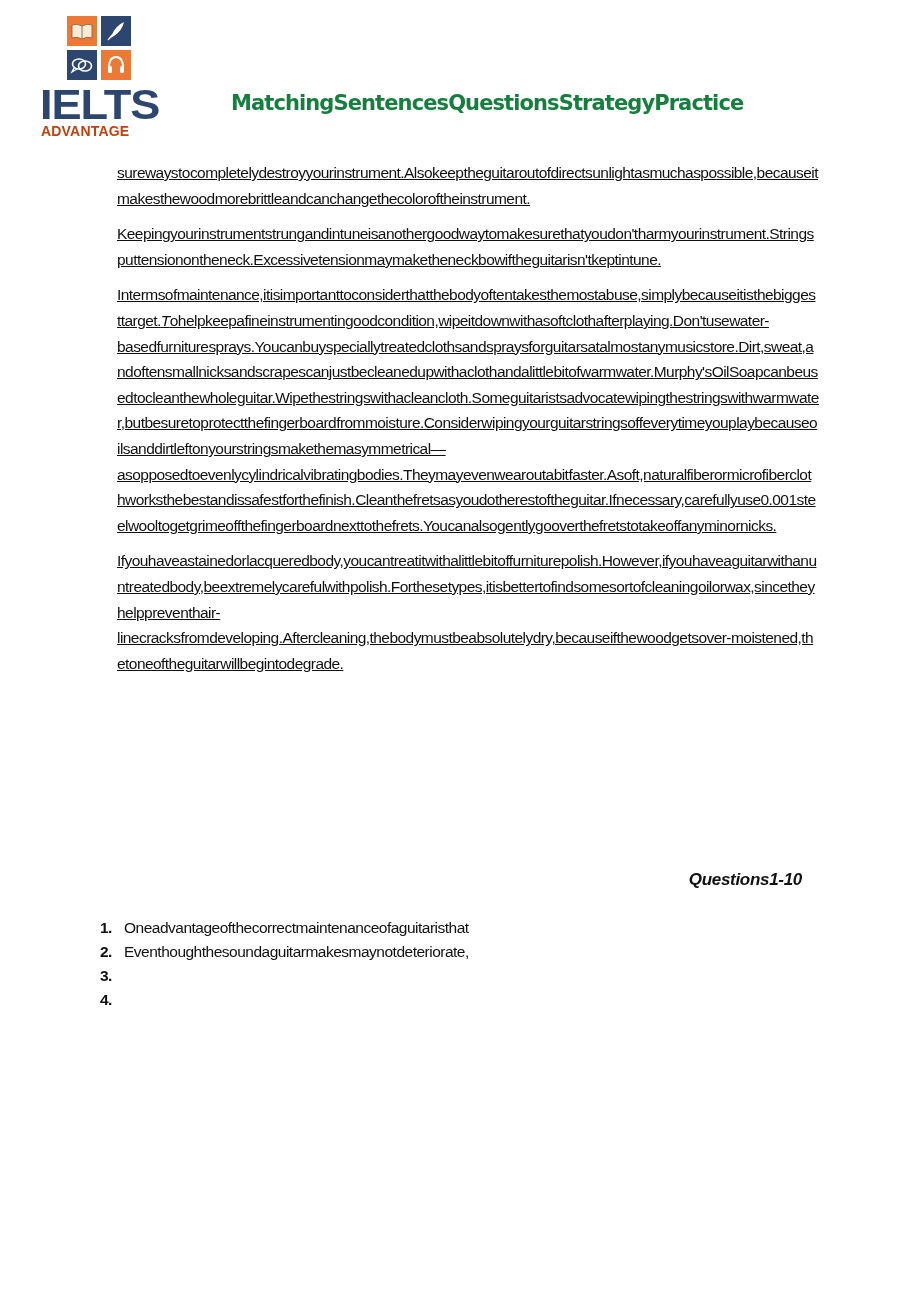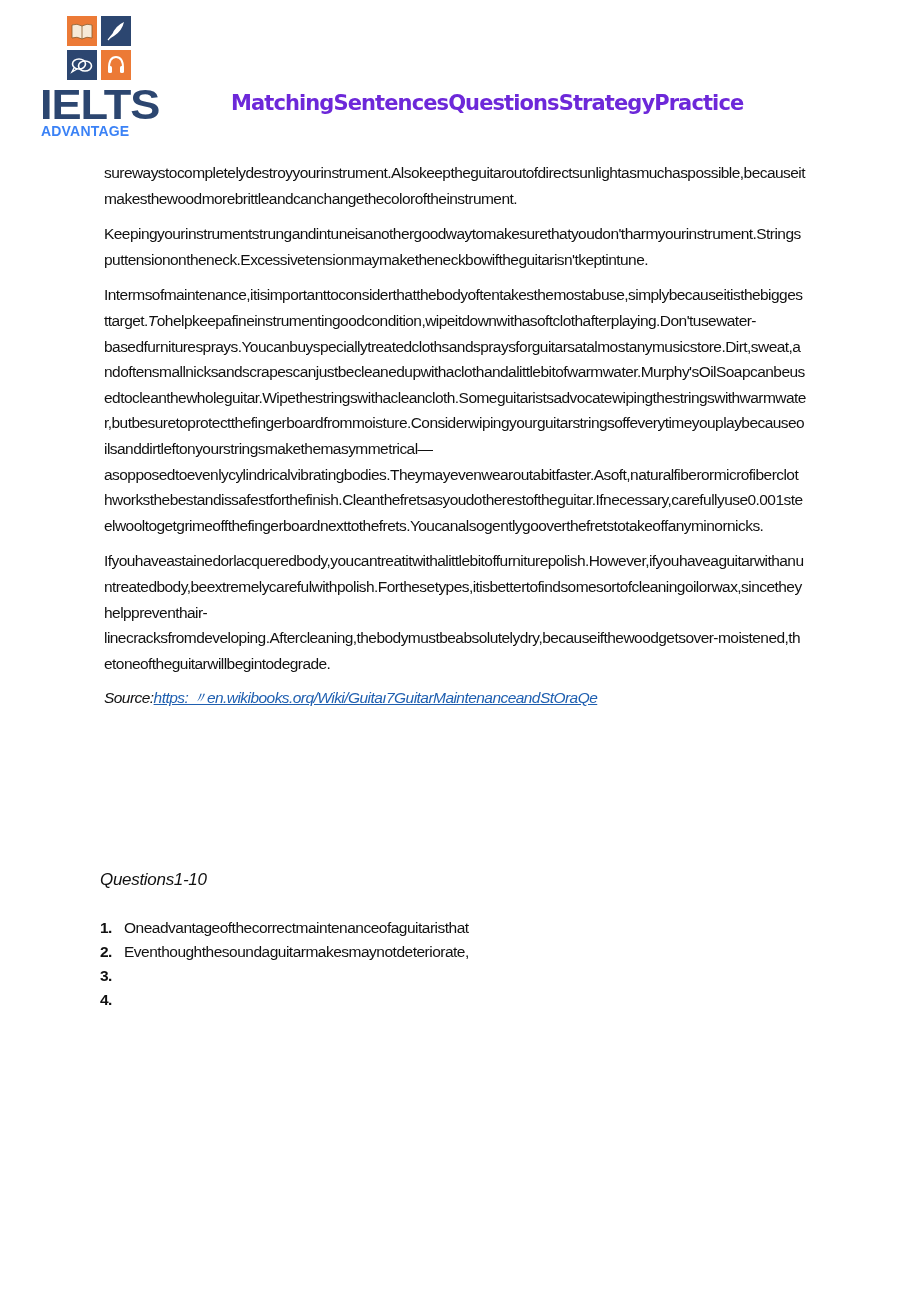--- a/index.html
+++ b/index.html
@@ -28,7 +28,7 @@
   .page-title {
     position: absolute; left: 231px; top: 91px;
     font-family: "DejaVu Sans", sans-serif; font-weight: bold;
-    font-size: 21px; color: #6d28d9; letter-spacing: -0.9px; white-space: nowrap;
+    font-size: 21px; color: #15803d; letter-spacing: -0.9px; white-space: nowrap;
   }
   .content { position: absolute; left: 104px; top: 160px; width: 702px; }
   .para {

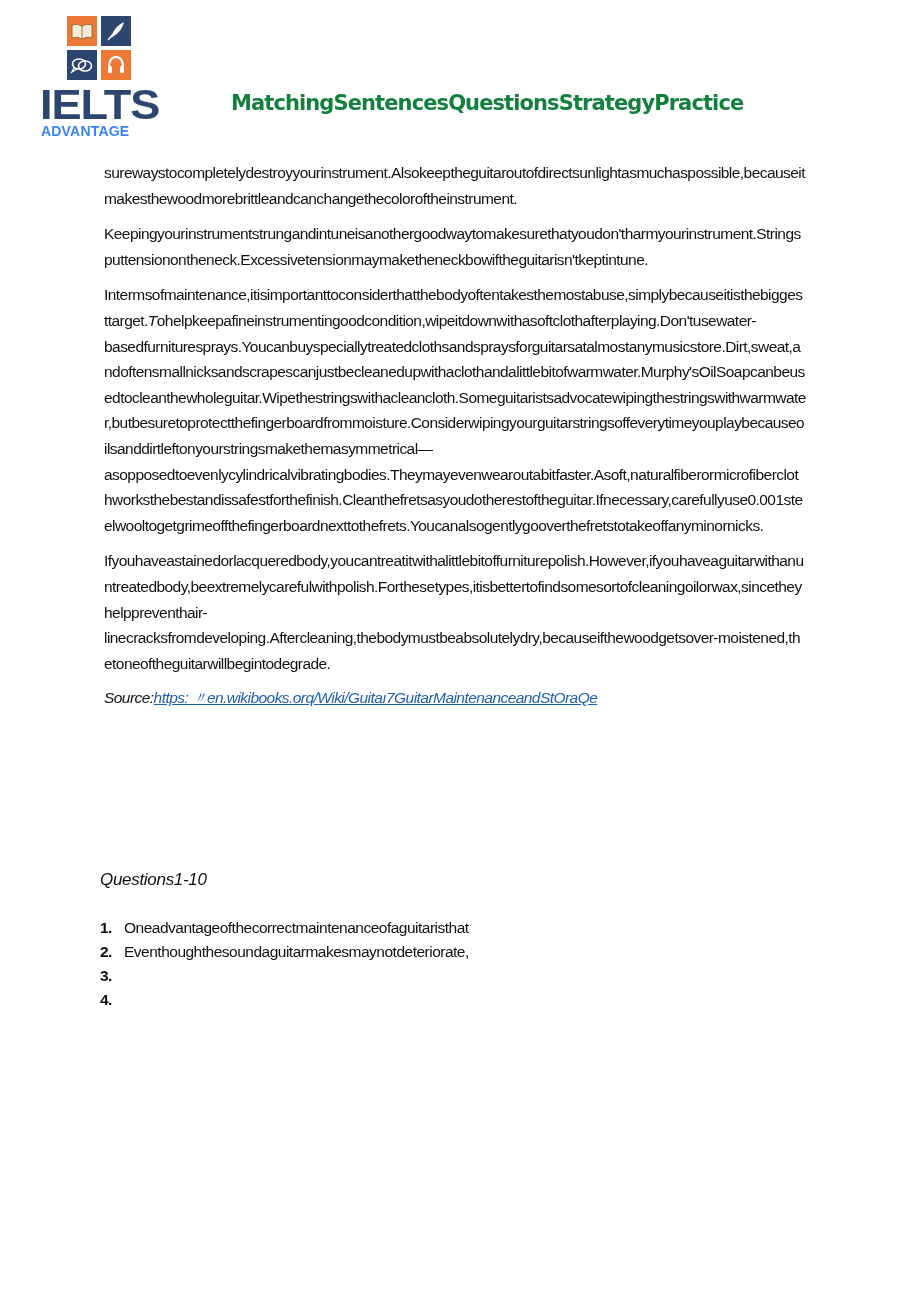--- a/index.html
+++ b/index.html
@@ -23,7 +23,7 @@
   .logo-adv {
     position: absolute; left: 1px; top: 109px;
     font-family: "Liberation Sans", sans-serif; font-weight: bold;
-    font-size: 14px; color: #3b82f6; letter-spacing: 0.2px;
+    font-size: 14px; color: #c2410c; letter-spacing: 0.2px;
   }
   .page-title {
     position: absolute; left: 231px; top: 91px;

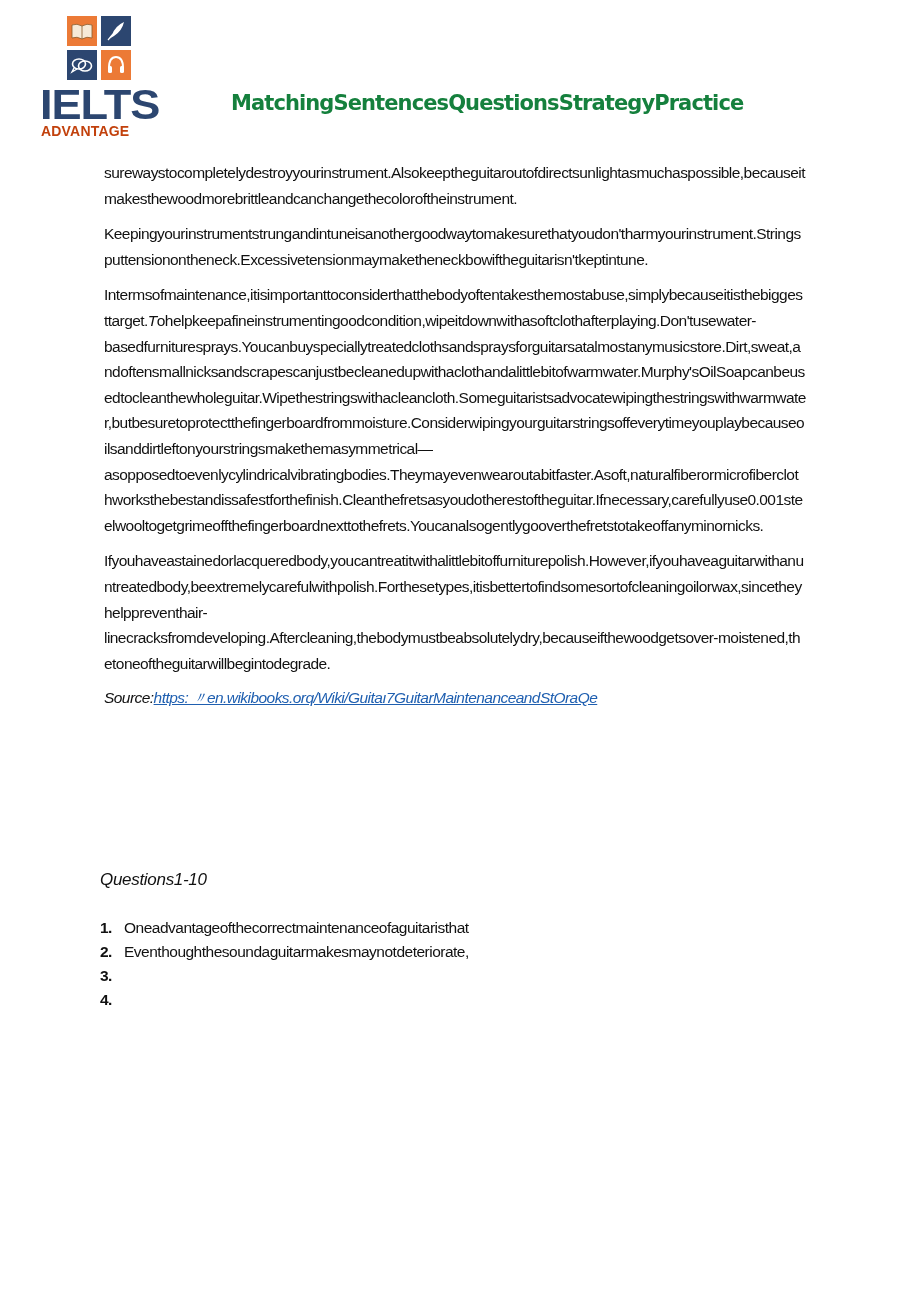--- a/index.html
+++ b/index.html
@@ -30,7 +30,7 @@
     font-family: "DejaVu Sans", sans-serif; font-weight: bold;
     font-size: 21px; color: #15803d; letter-spacing: -0.9px; white-space: nowrap;
   }
-  .content { position: absolute; left: 104px; top: 160px; width: 702px; }
+  .content { position: absolute; left: 117px; top: 160px; width: 702px; text-decoration: underline; }
   .para {
     margin: 0 0 10px 0; font-size: 15.5px; line-height: 25.6px;
     letter-spacing: -0.55px; word-break: break-all; text-align: left;

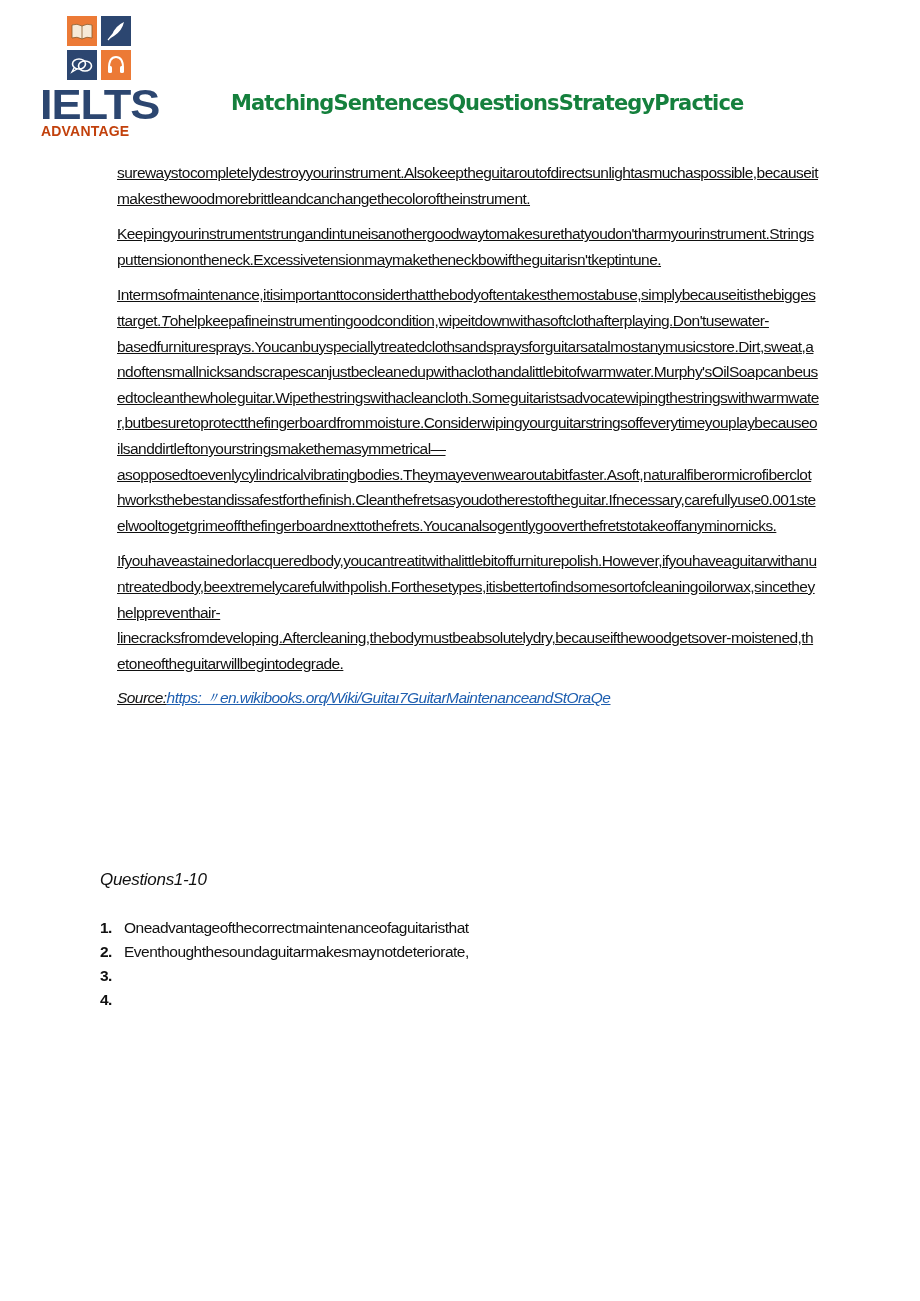--- a/index.html
+++ b/index.html
@@ -88,7 +88,6 @@
   <p class="para">Keepingyourinstrumentstrungandintuneisanothergoodwaytomakesurethatyoudon'tharmyourinstrument.Stringsputtensionontheneck.Excessivetensionmaymaketheneckbowiftheguitarisn'tkeptintune.</p>
   <p class="para"><span>Intermsofmaintenance,itisimportanttoconsiderthatthebodyoftentakesthemostabuse,simplybecauseitisthebiggesttarget.</span><em>T</em><span>ohelpkeepafineinstrumentingoodcondition,wipeitdownwithasoftclothafterplaying.Don'tusewater-</span><br><span>basedfurnituresprays.Youcanbuyspeciallytreatedclothsandspraysforguitarsatalmostanymusicstore.Dirt,sweat,andoftensmallnicksandscrapescanjustbecleanedupwithaclothandalittlebitofwarmwater.Murphy'sOilSoapcanbeusedtocleanthewholeguitar.Wipethestringswithacleancloth.Someguitaristsadvocatewipingthestringswithwarmwater,butbesuretoprotectthefingerboardfrommoisture.Considerwipingyourguitarstringsoffeverytimeyouplaybecauseoilsanddirtleftonyourstringsmakethemasymmetrical—</span><br><span>asopposedtoevenlycylindricalvibratingbodies.Theymayevenwearoutabitfaster.Asoft,naturalfiberormicrofiberclothworksthebestandissafestforthefinish.Cleanthefretsasyoudotherestoftheguitar.Ifnecessary,carefullyuse0.001steelwooltogetgrimeoffthefingerboardnexttothefrets.Youcanalsogentlygooverthefretstotakeoffanyminornicks.</span></p>
   <p class="para"><span>Ifyouhaveastainedorlacqueredbody,youcantreatitwithalittlebitoffurniturepolish.However,ifyouhaveaguitarwithanuntreatedbody,beextremelycarefulwithpolish.Forthesetypes,itisbettertofindsomesortofcleaningoilorwax,sincetheyhelppreventhair-</span><br><span>linecracksfromdeveloping.Aftercleaning,thebodymustbeabsolutelydry,becauseifthewoodgetsover-moistened,thetoneoftheguitarwillbegintodegrade.</span></p>
-  <div class="source"><span>Source:</span><a>https: 〃en.wikibooks.orq/Wiki/Guitaı7GuitarMaintenanceandStOraQe</a></div>
 </div>
 
 <div class="questions">

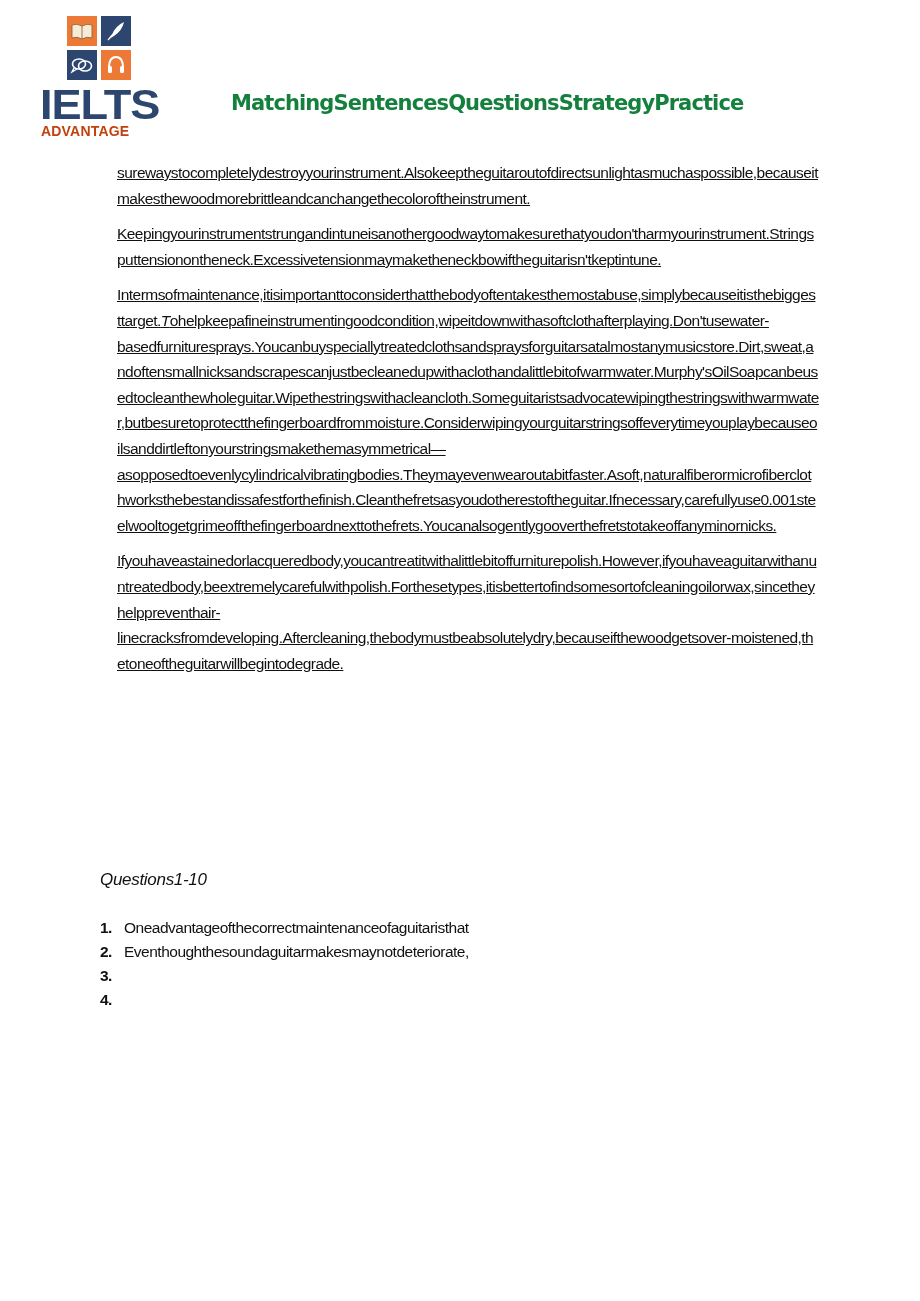--- a/index.html
+++ b/index.html
@@ -39,7 +39,7 @@
   .source { margin-top: 2px; font-size: 15.5px; line-height: 24px; letter-spacing: -0.55px; font-style: italic; }
   .source a { color: #1f5fb0; text-decoration: underline; }
   .questions { position: absolute; left: 100px; top: 868px; width: 702px; }
-  .q-heading { font-weight: normal; font-style: italic; font-size: 17px; line-height: 24px; letter-spacing: -0.3px; }
+  .q-heading { font-weight: bold; font-style: italic; font-size: 17px; line-height: 24px; letter-spacing: -0.3px; text-align: right; }
   .q-instr { font-style: italic; font-size: 15.5px; line-height: 24px; letter-spacing: -0.5px; }
   .q-list { margin-top: 24px; list-style: none; padding: 0; }
   .q-item { font-size: 15.5px; line-height: 24px; letter-spacing: -0.5px; display: flex; }

